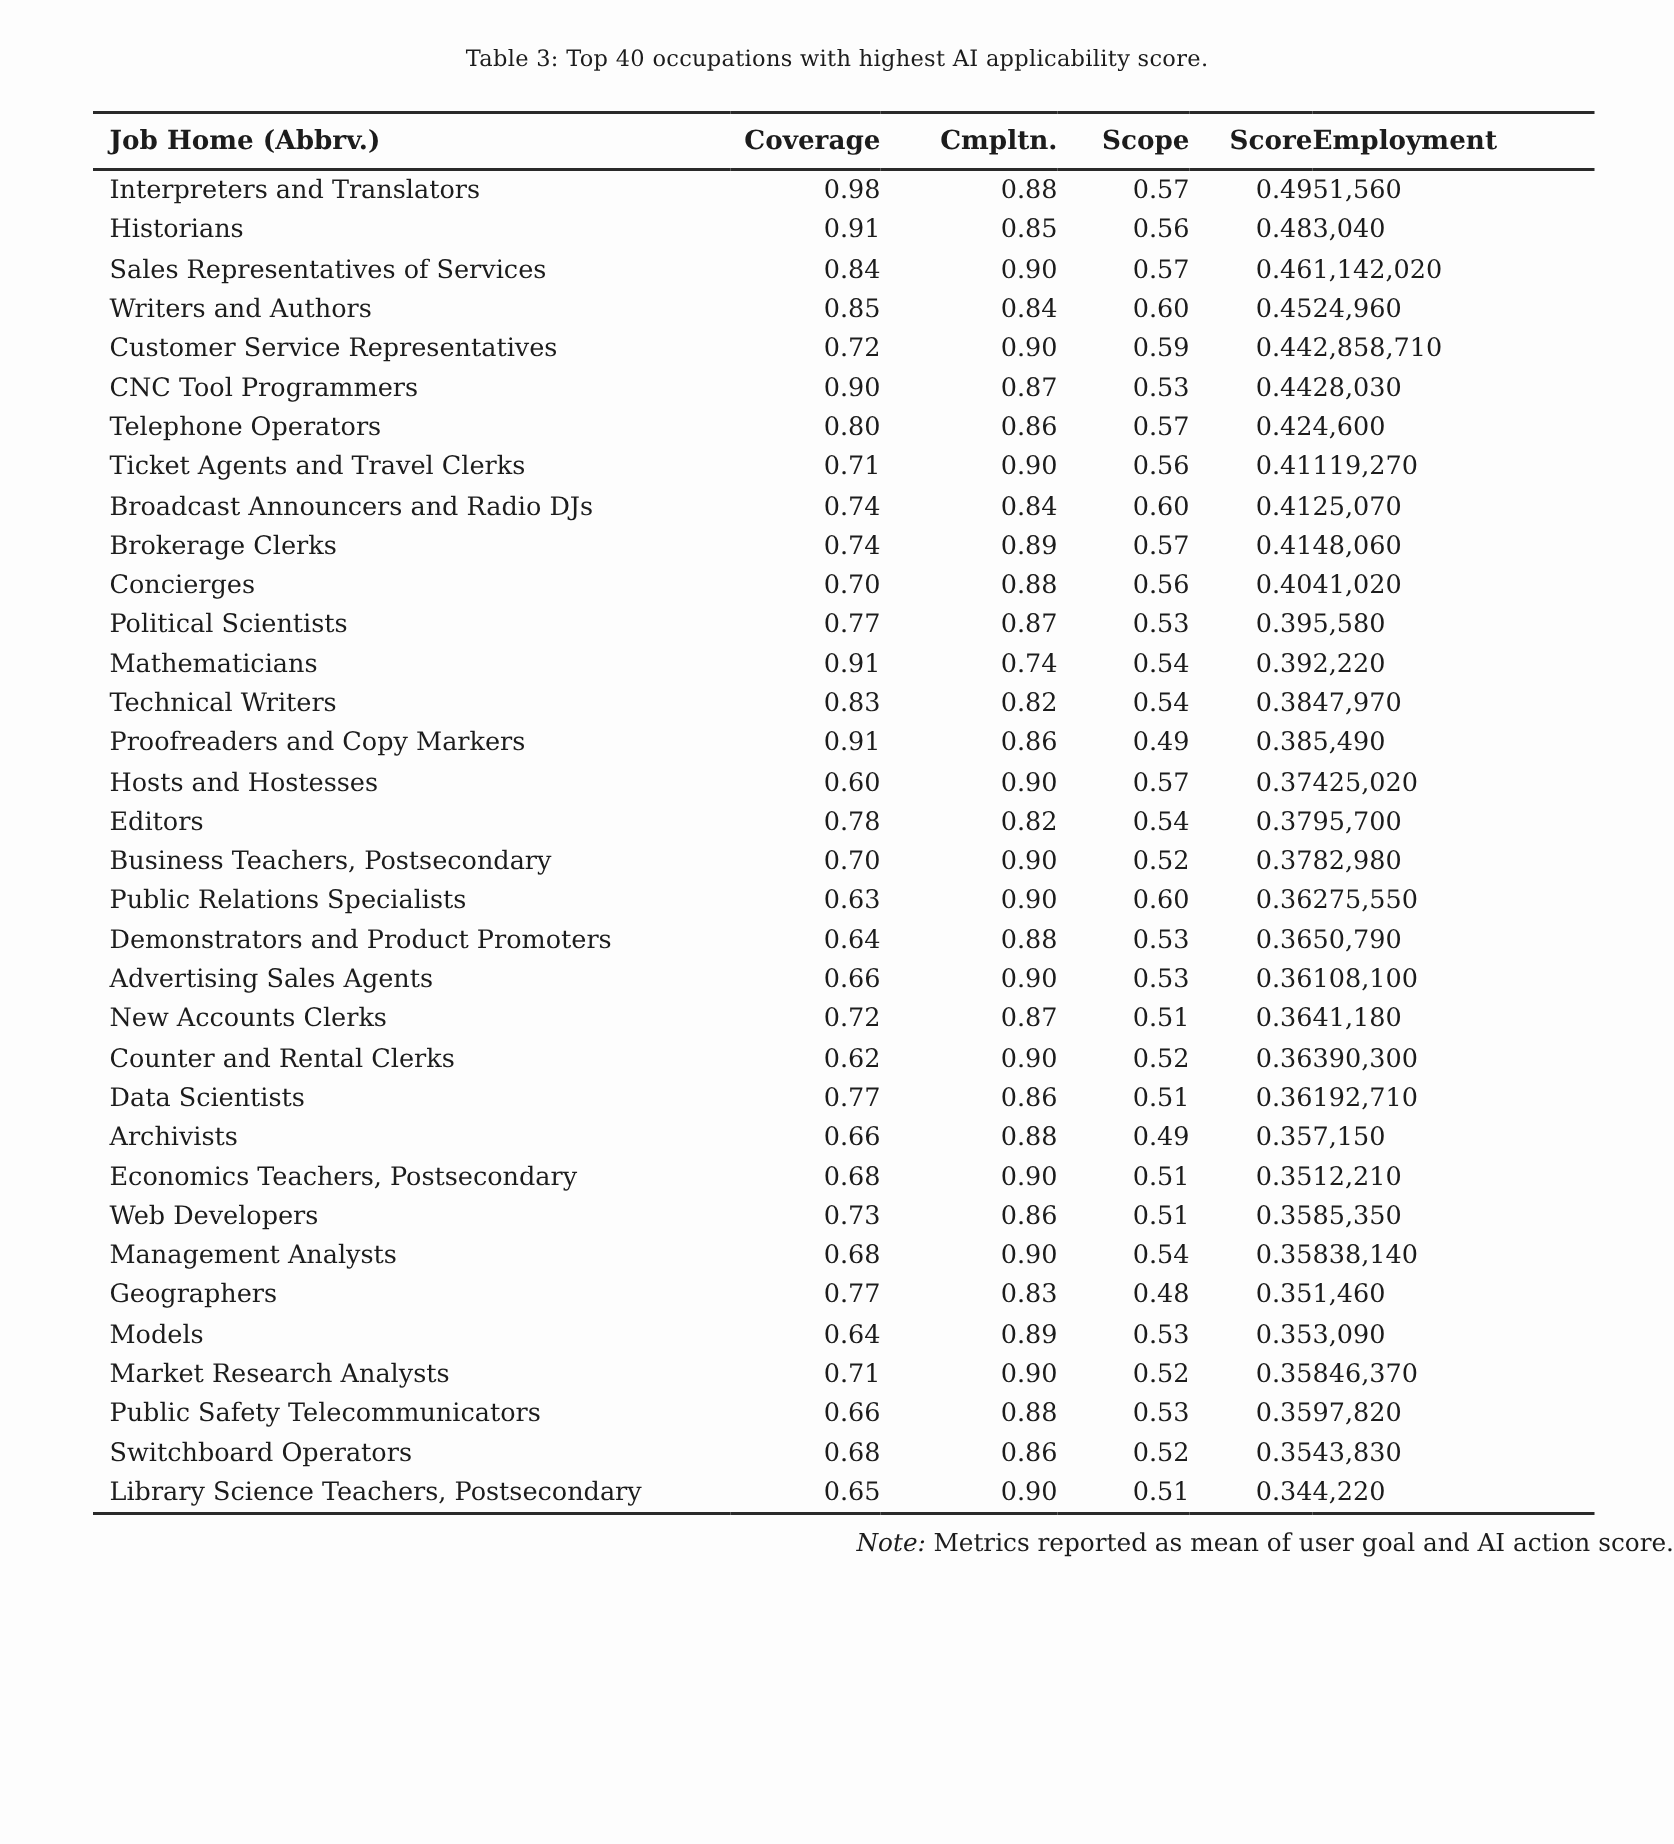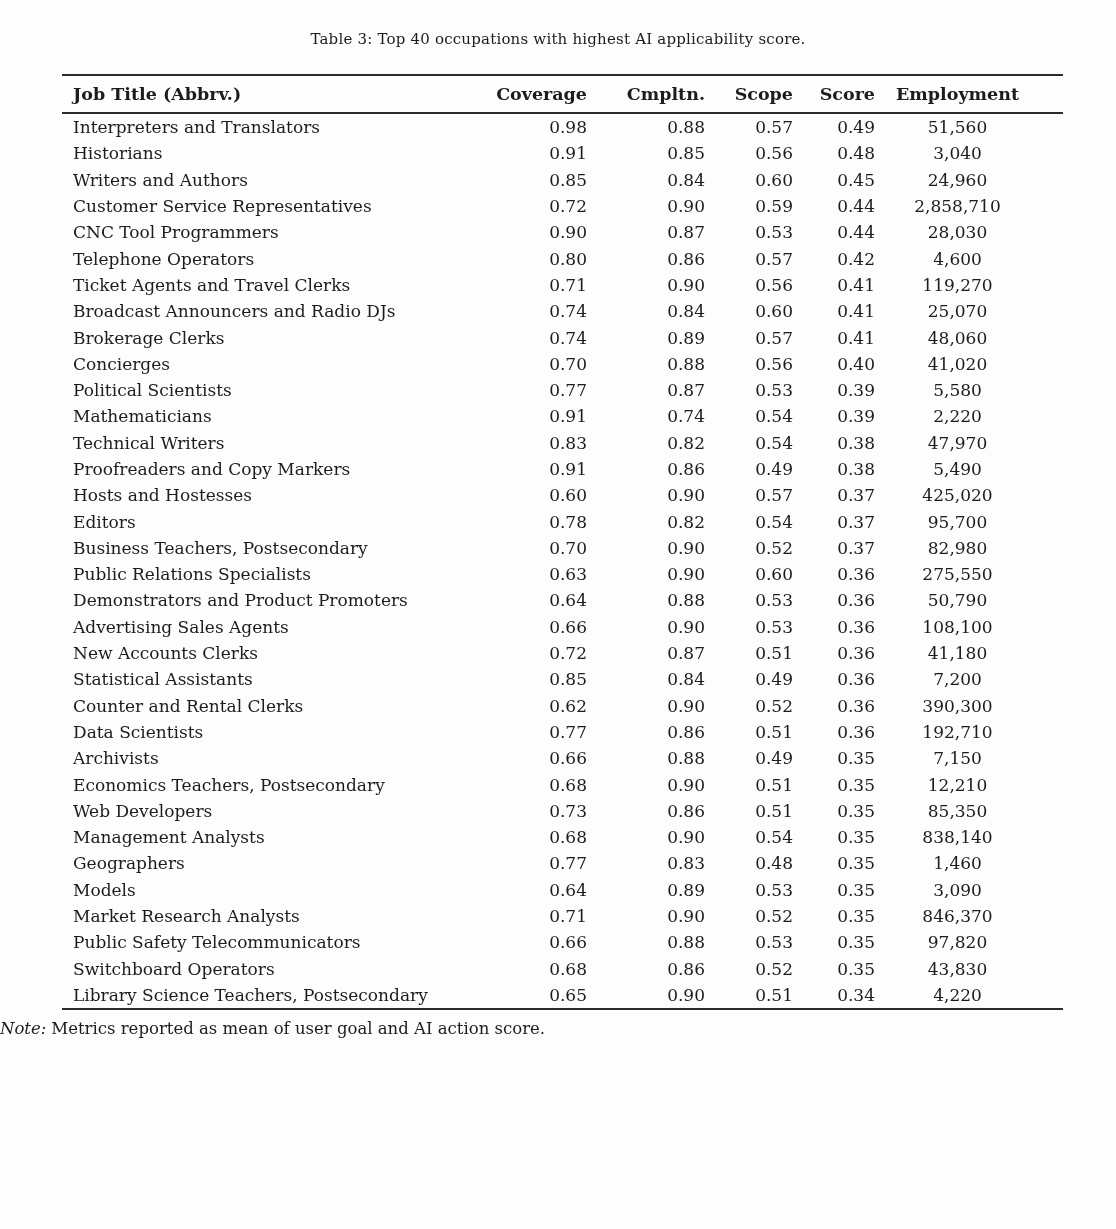--- a/index.html
+++ b/index.html
@@ -79,7 +79,7 @@
   </colgroup>
   <thead>
     <tr>
-      <th class="col-left">Job Title (Abbrv.)</th>
+      <th class="col-left">Job Home (Abbrv.)</th>
       <th class="col-right">Coverage</th>
       <th class="col-right">Cmpltn.</th>
       <th class="col-right">Scope</th>

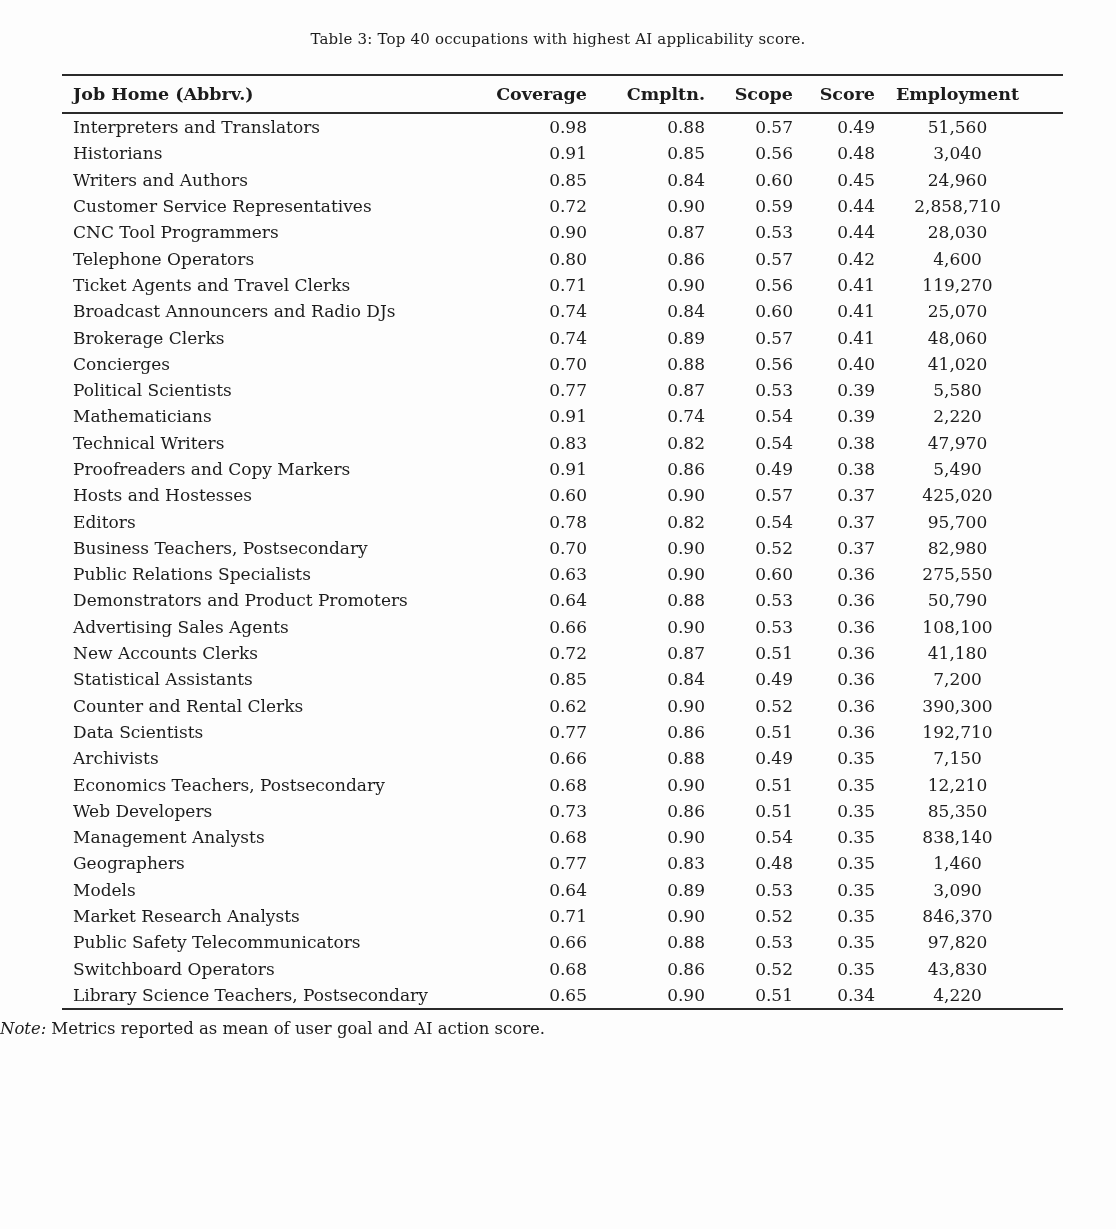--- a/index.html
+++ b/index.html
@@ -54,7 +54,7 @@
   }
   .col-left  { text-align: left;  padding-left: 11px; }
   .col-right { text-align: right; }
-  th.last, td.last { padding-right: 23px; text-align: center; }
+  th.last, td.last { padding-right: 23px; text-align: left; }
   .note {
     margin-top: 9px;
     text-align: left;

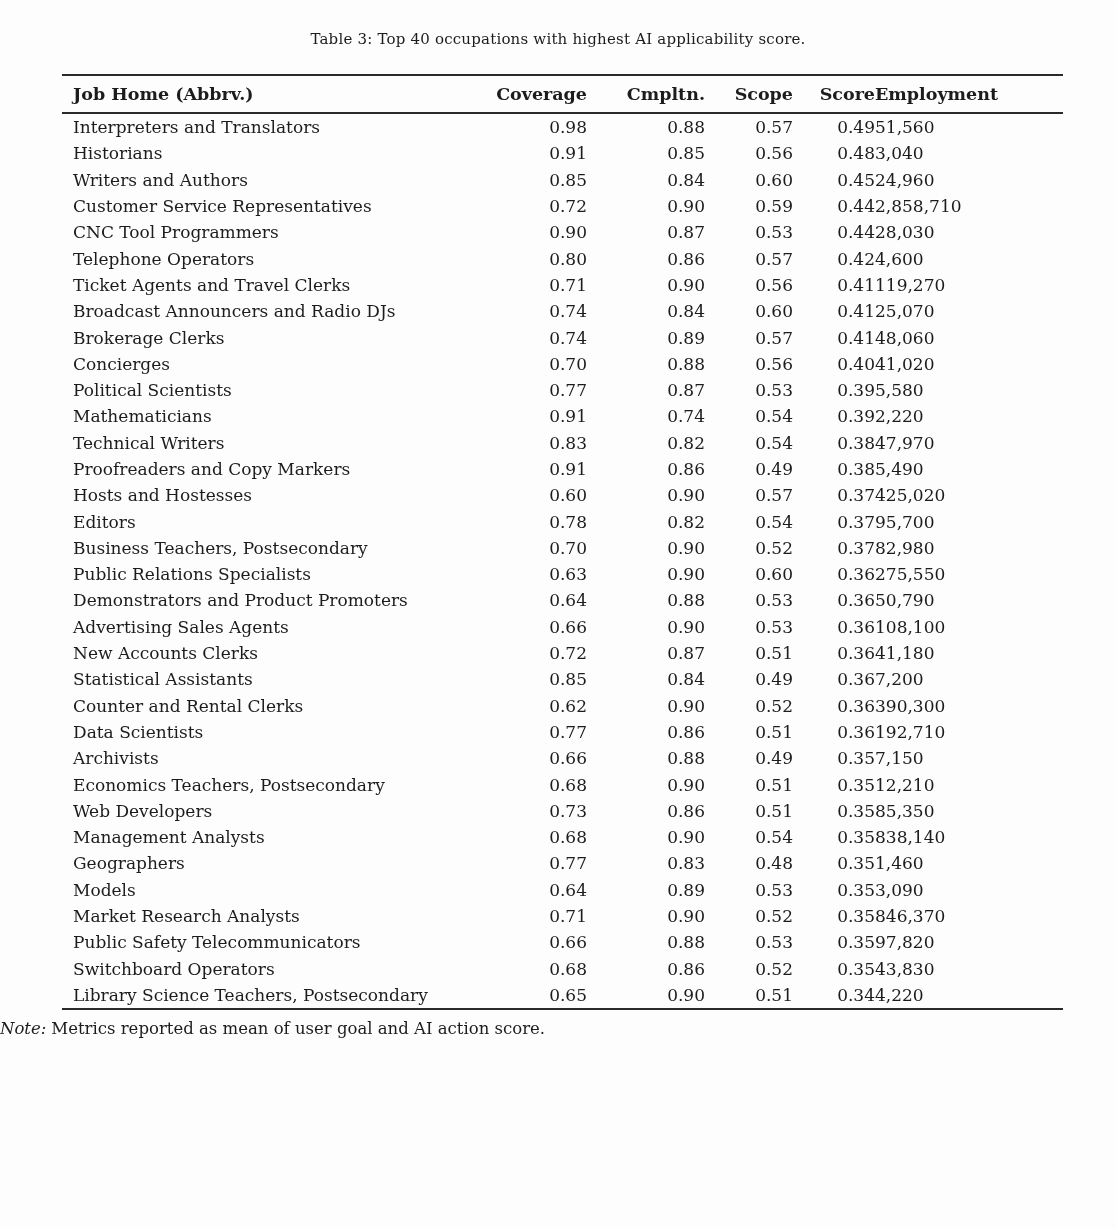--- a/index.html
+++ b/index.html
@@ -105,6 +105,14 @@
         <td class="col-right last">3,040</td>
       </tr>
       <tr>
+        <td class="col-left">Sales Representatives of Services</td>
+        <td class="col-right">0.84</td>
+        <td class="col-right">0.90</td>
+        <td class="col-right">0.57</td>
+        <td class="col-right">0.46</td>
+        <td class="col-right last">1,142,020</td>
+      </tr>
+      <tr>
         <td class="col-left">Writers and Authors</td>
         <td class="col-right">0.85</td>
         <td class="col-right">0.84</td>

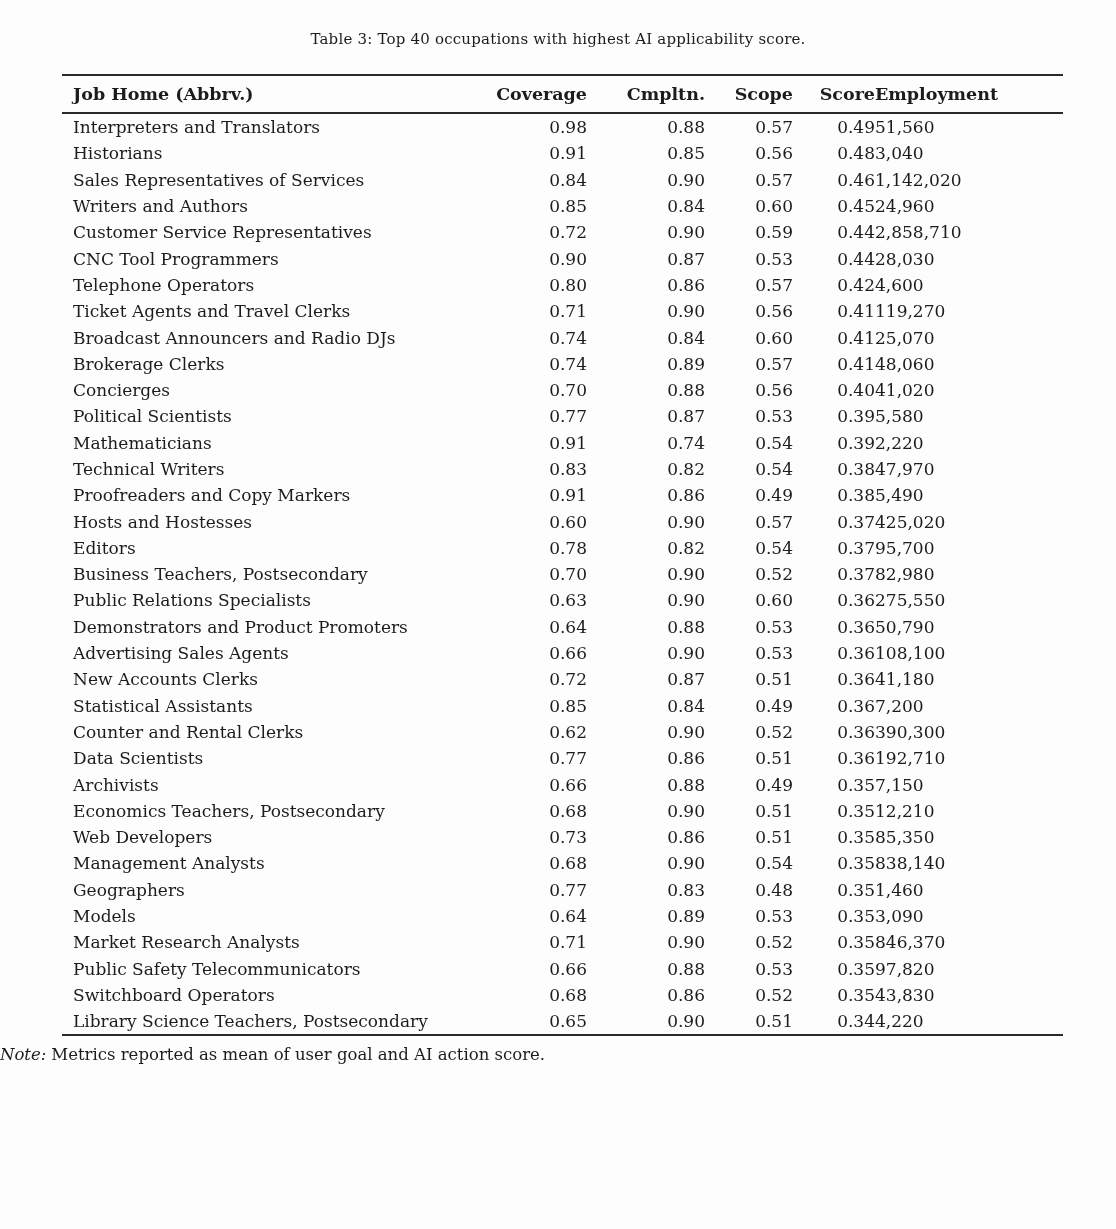--- a/index.html
+++ b/index.html
@@ -265,14 +265,6 @@
         <td class="col-right last">41,180</td>
       </tr>
       <tr>
-        <td class="col-left">Statistical Assistants</td>
-        <td class="col-right">0.85</td>
-        <td class="col-right">0.84</td>
-        <td class="col-right">0.49</td>
-        <td class="col-right">0.36</td>
-        <td class="col-right last">7,200</td>
-      </tr>
-      <tr>
         <td class="col-left">Counter and Rental Clerks</td>
         <td class="col-right">0.62</td>
         <td class="col-right">0.90</td>

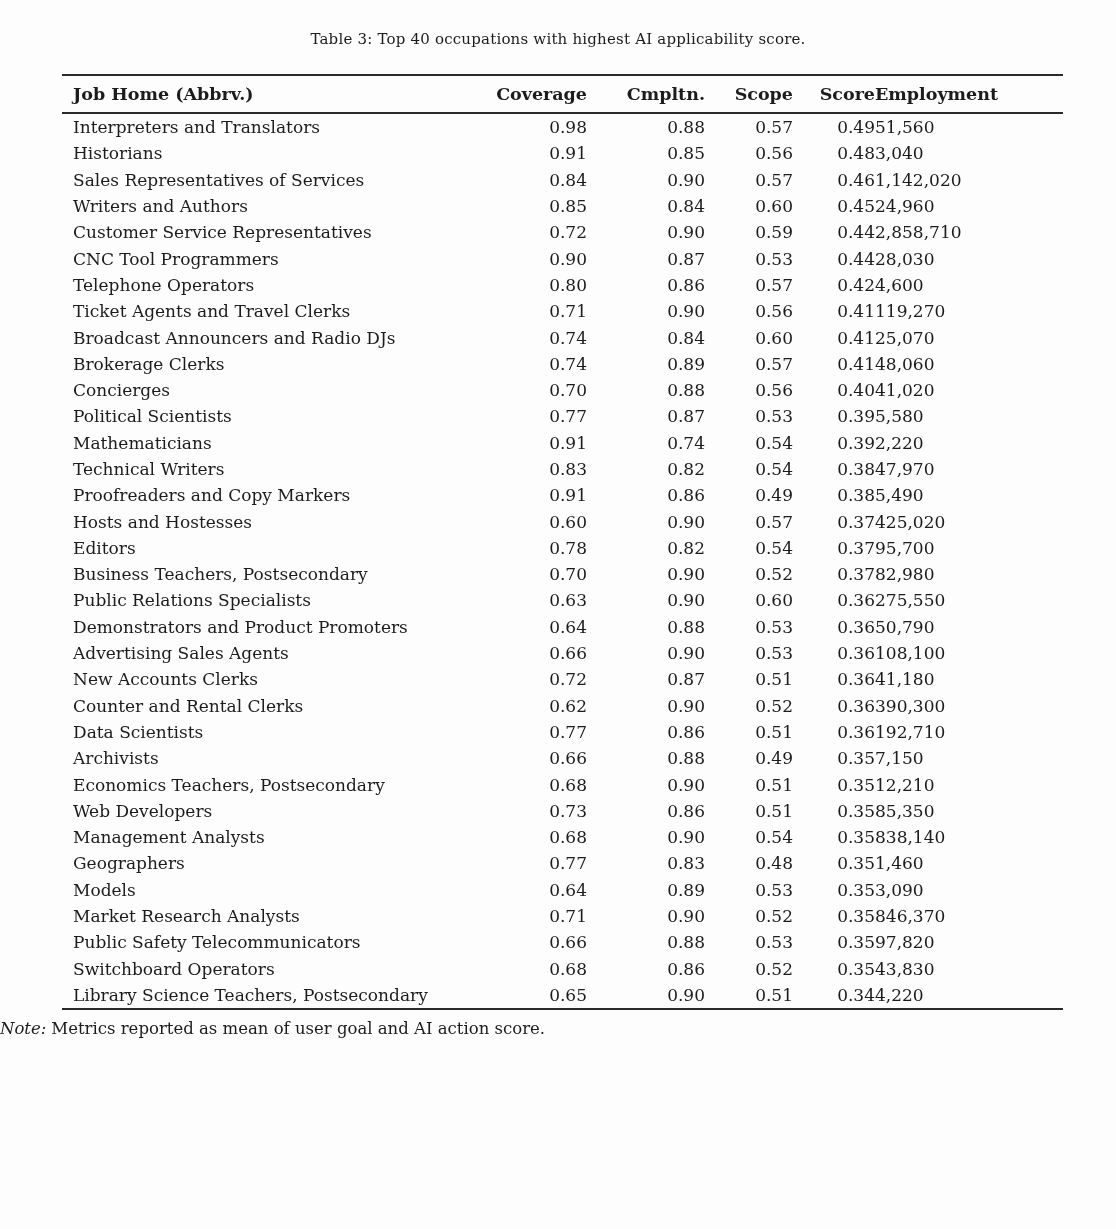--- a/index.html
+++ b/index.html
@@ -57,7 +57,7 @@
   th.last, td.last { padding-right: 23px; text-align: left; }
   .note {
     margin-top: 9px;
-    text-align: left;
+    text-align: right;
     font-size: 16.5px;
   }
   .note-label { font-style: italic; }

